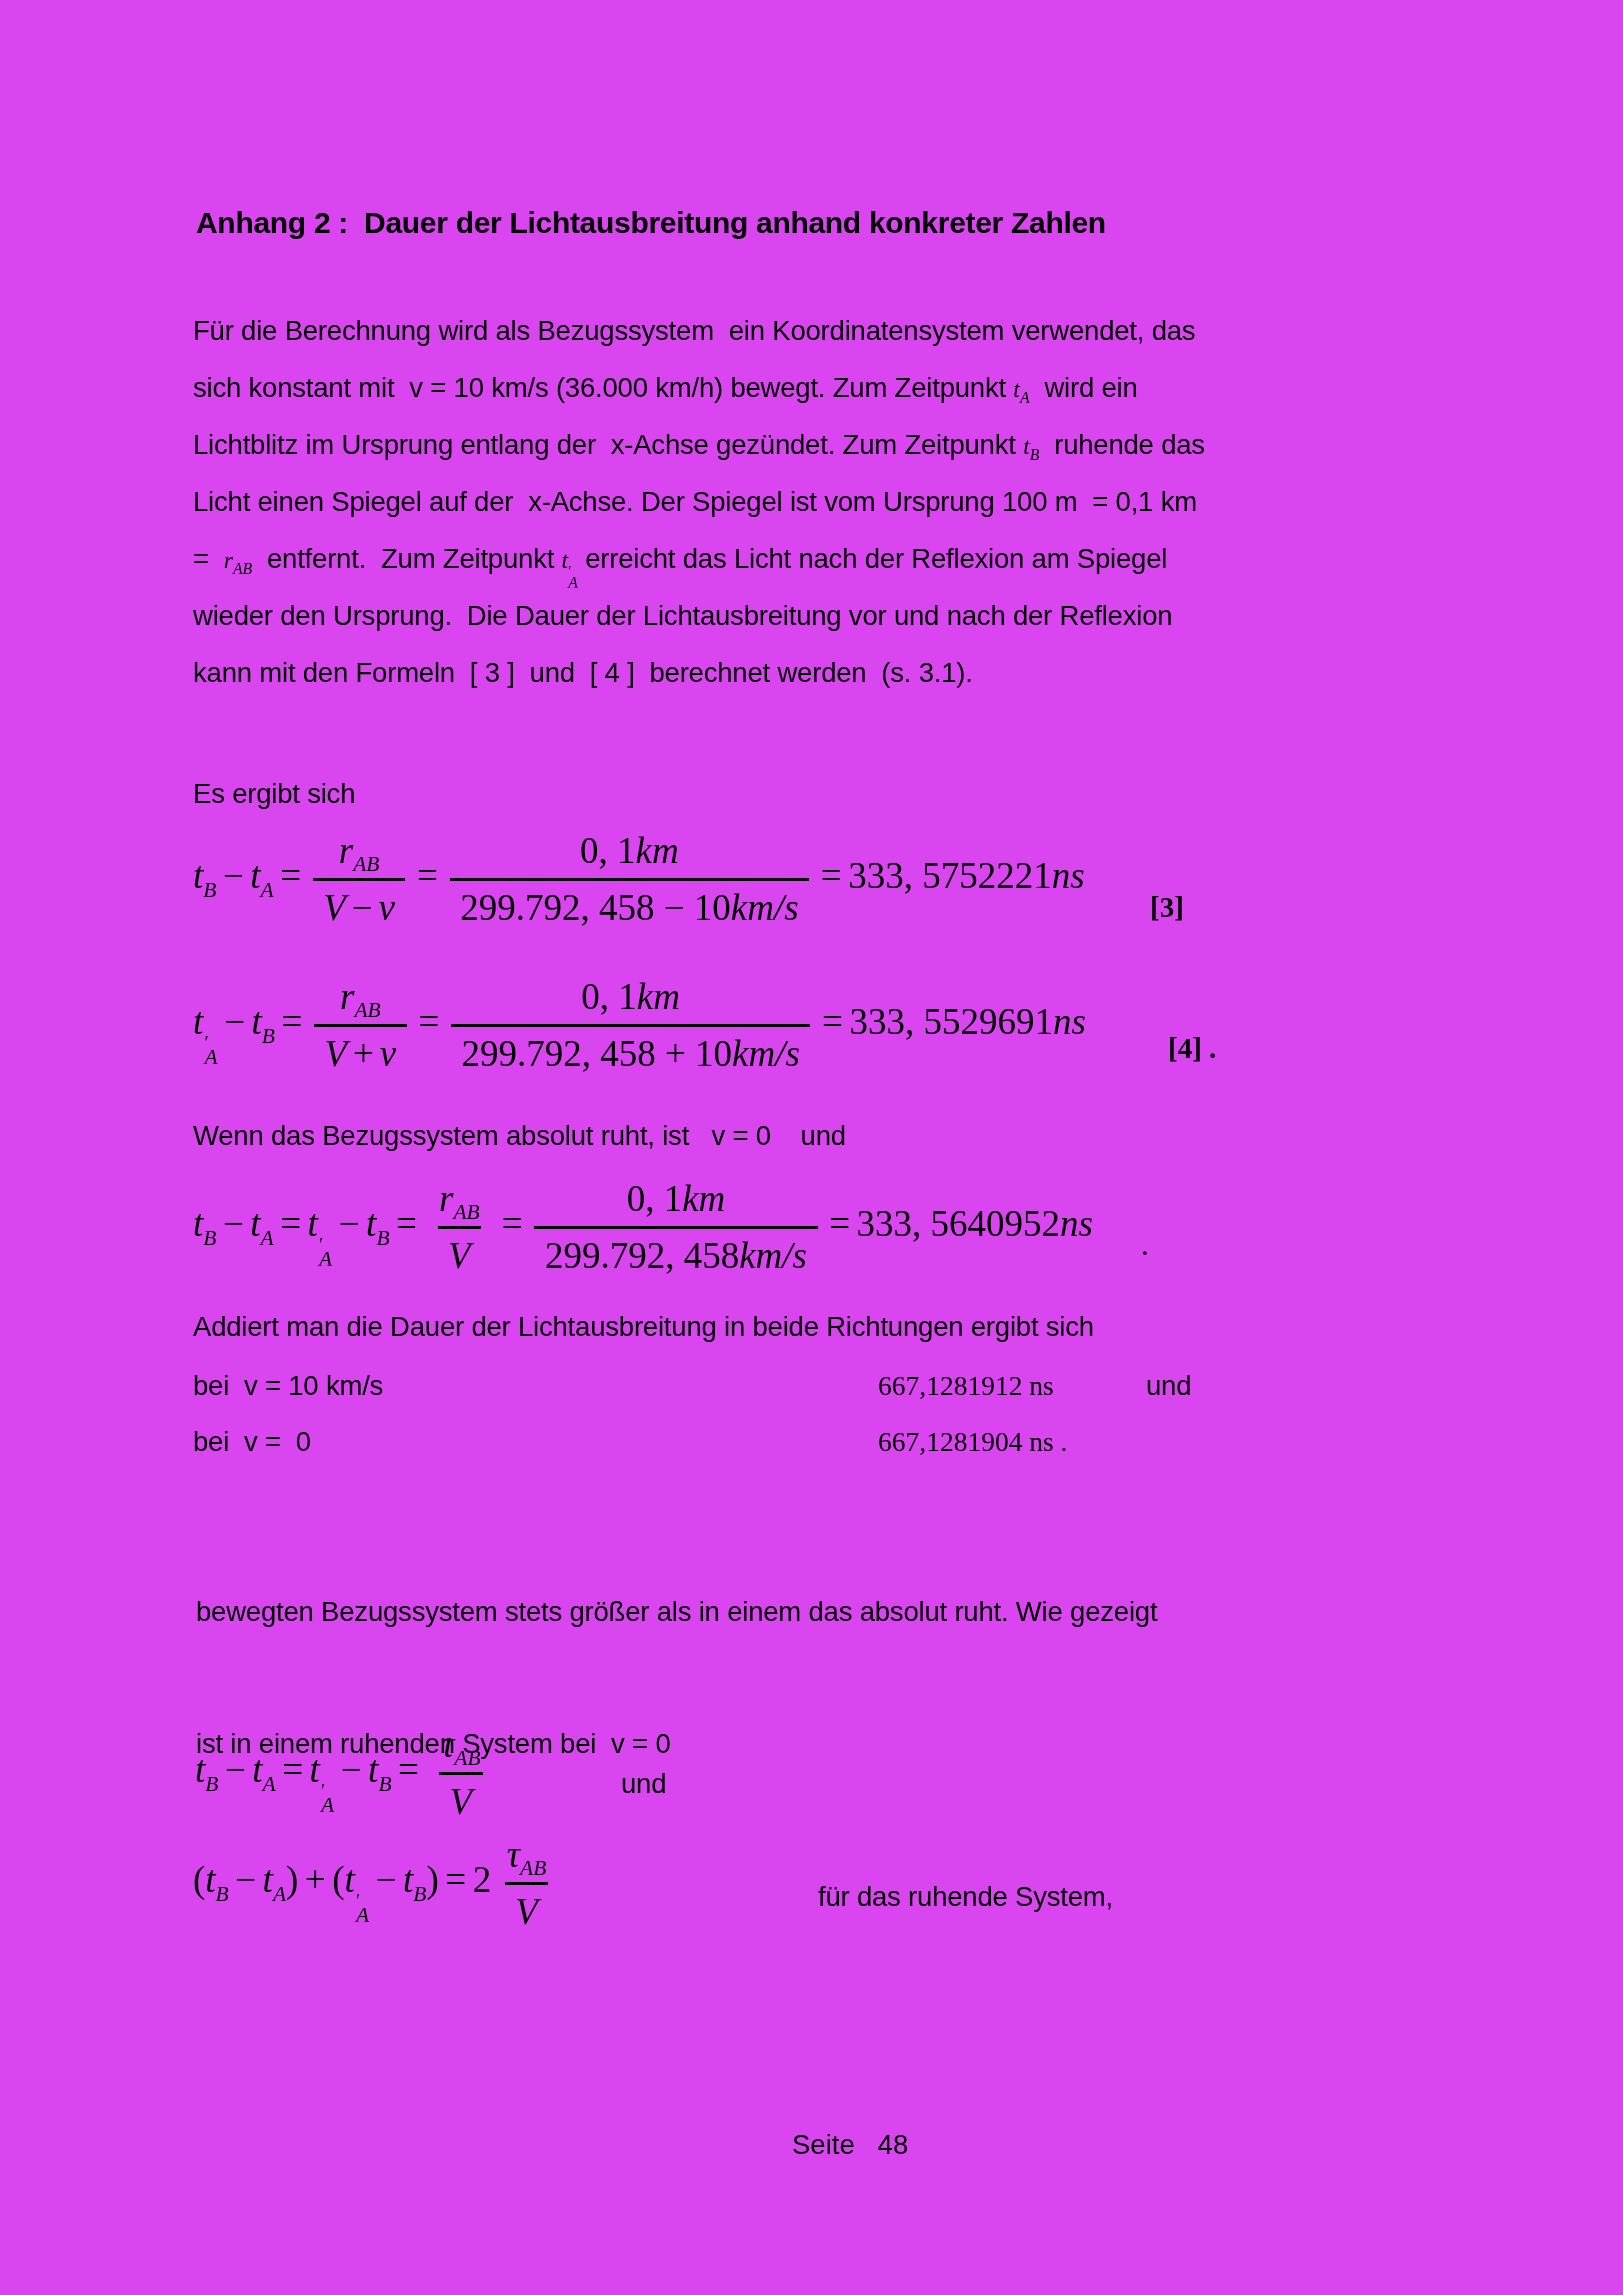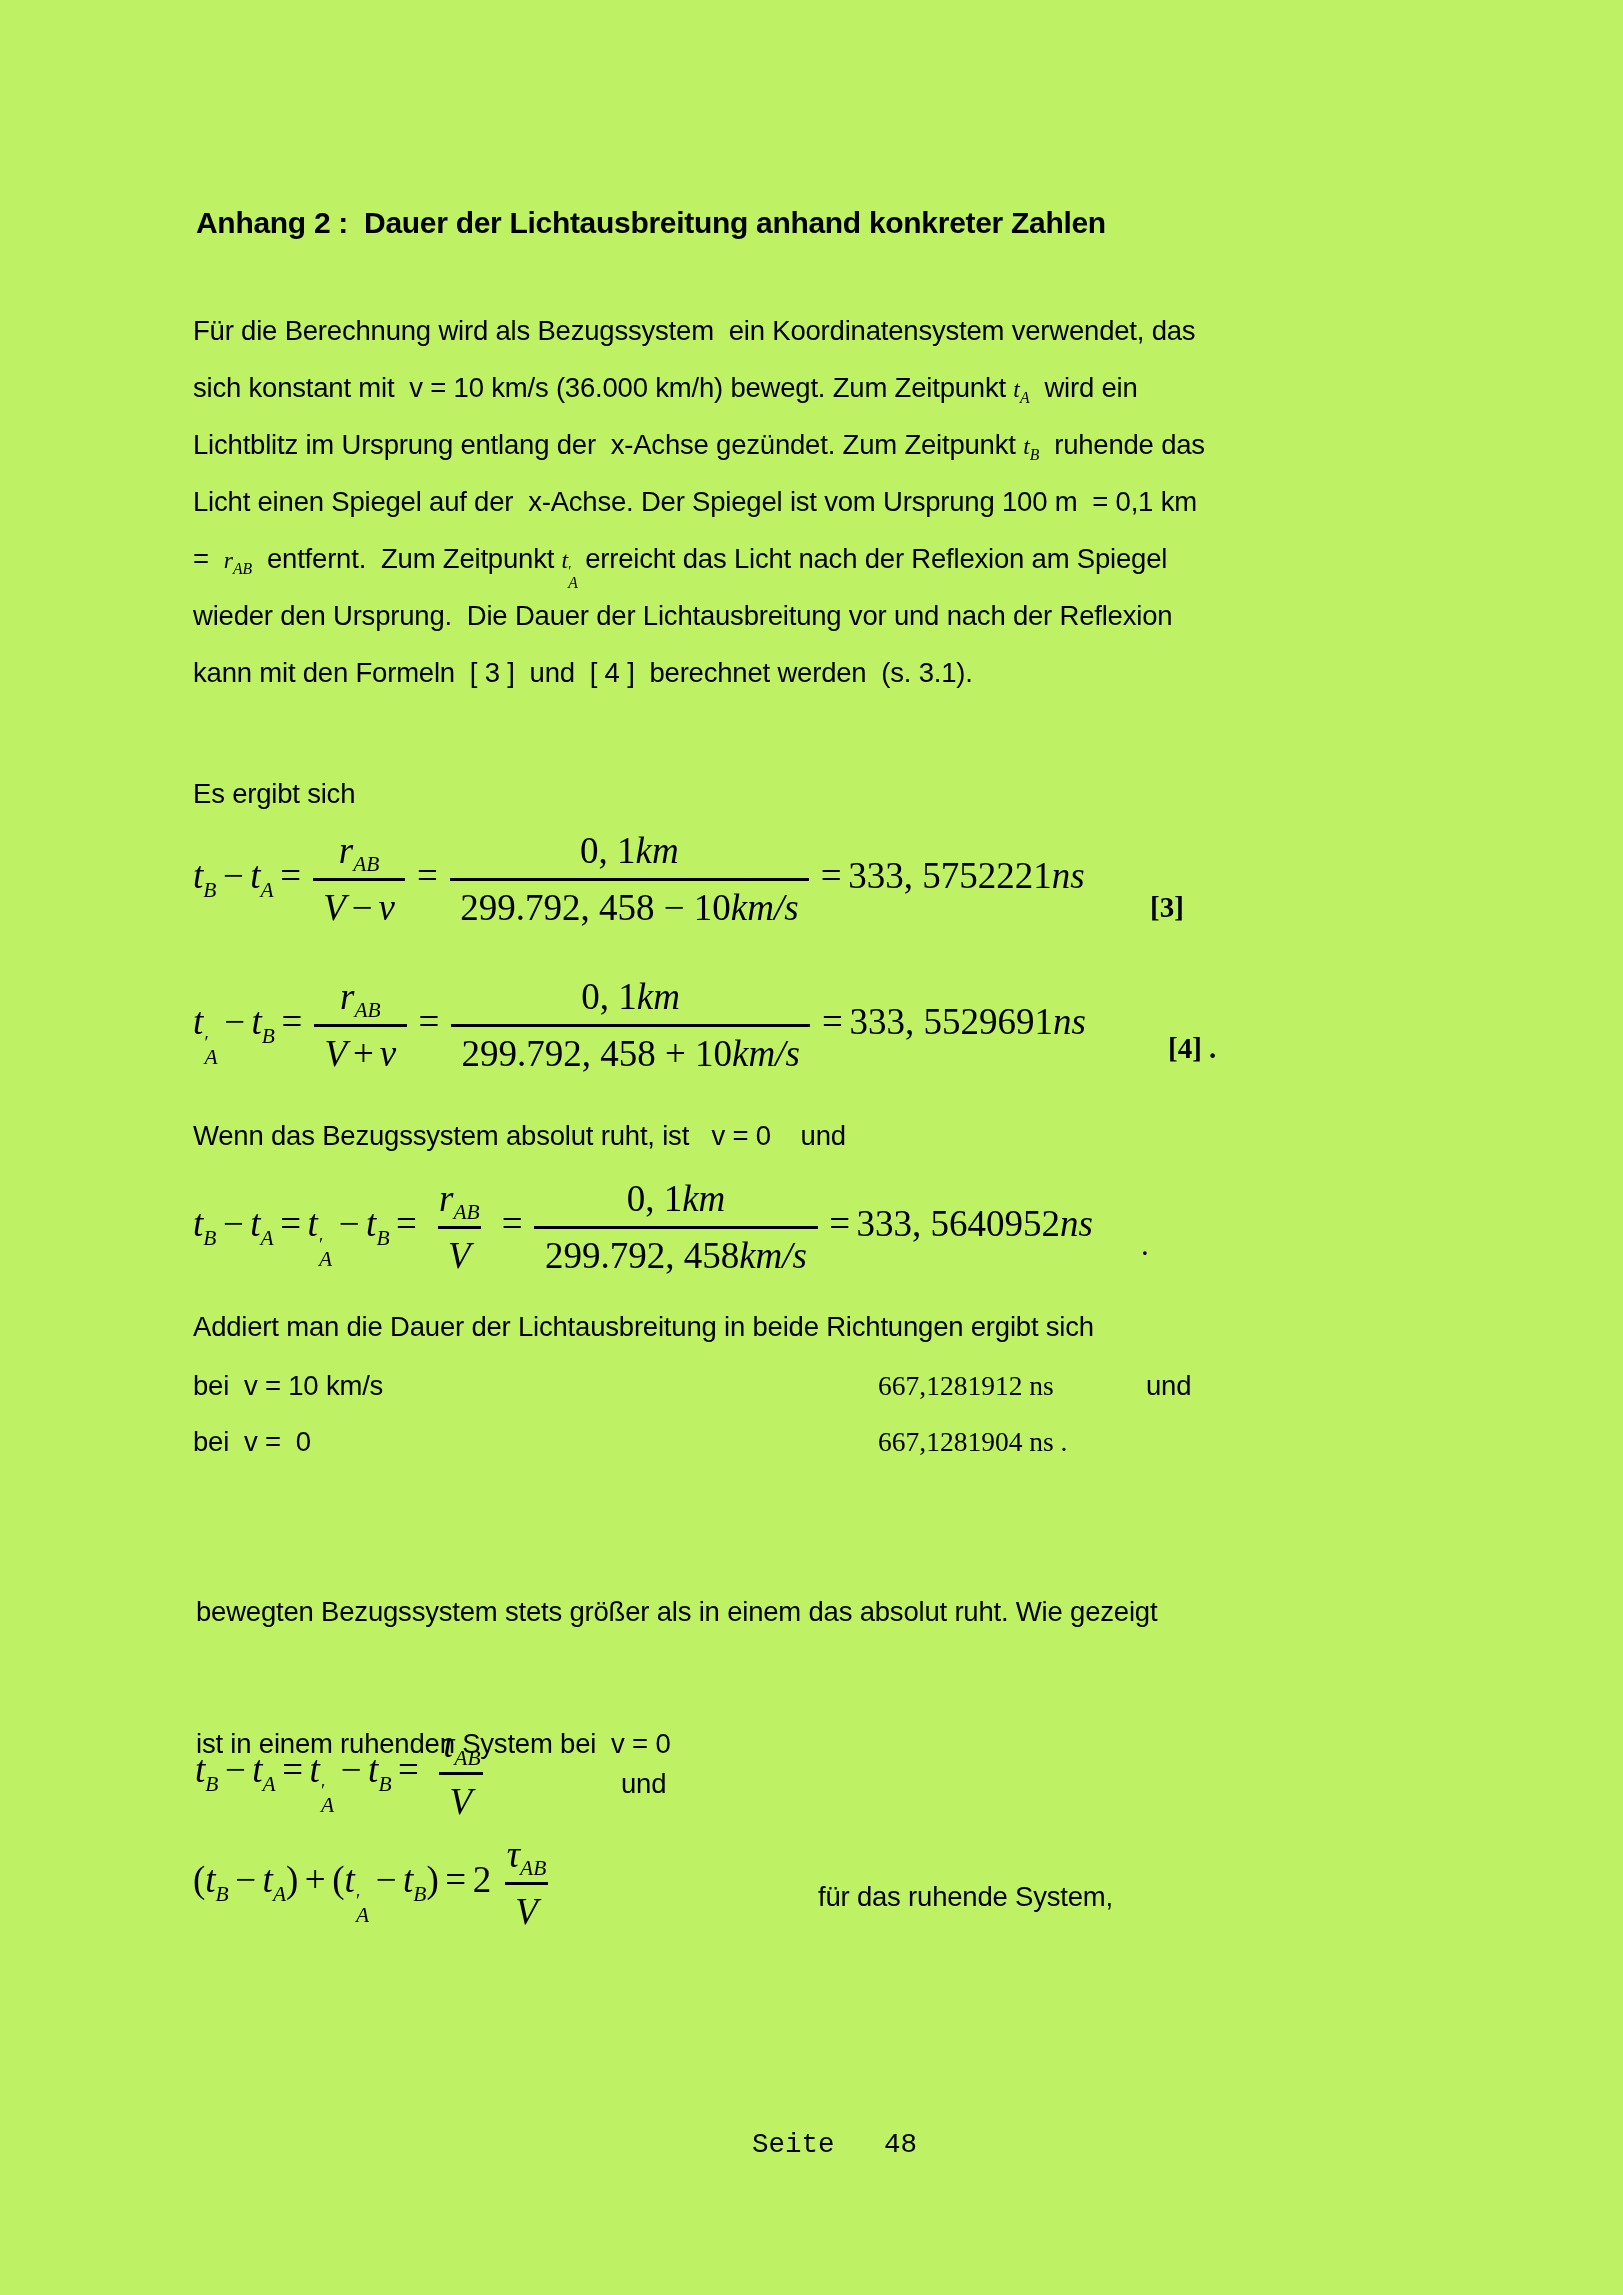--- a/index.html
+++ b/index.html
@@ -7,7 +7,7 @@
     position:relative;
     width:1624px;
     height:2295px;
-    background:#bef264;
+    background:#d946ef;
     color:#000000;
     font-family:"Liberation Sans",sans-serif;
     overflow:hidden;

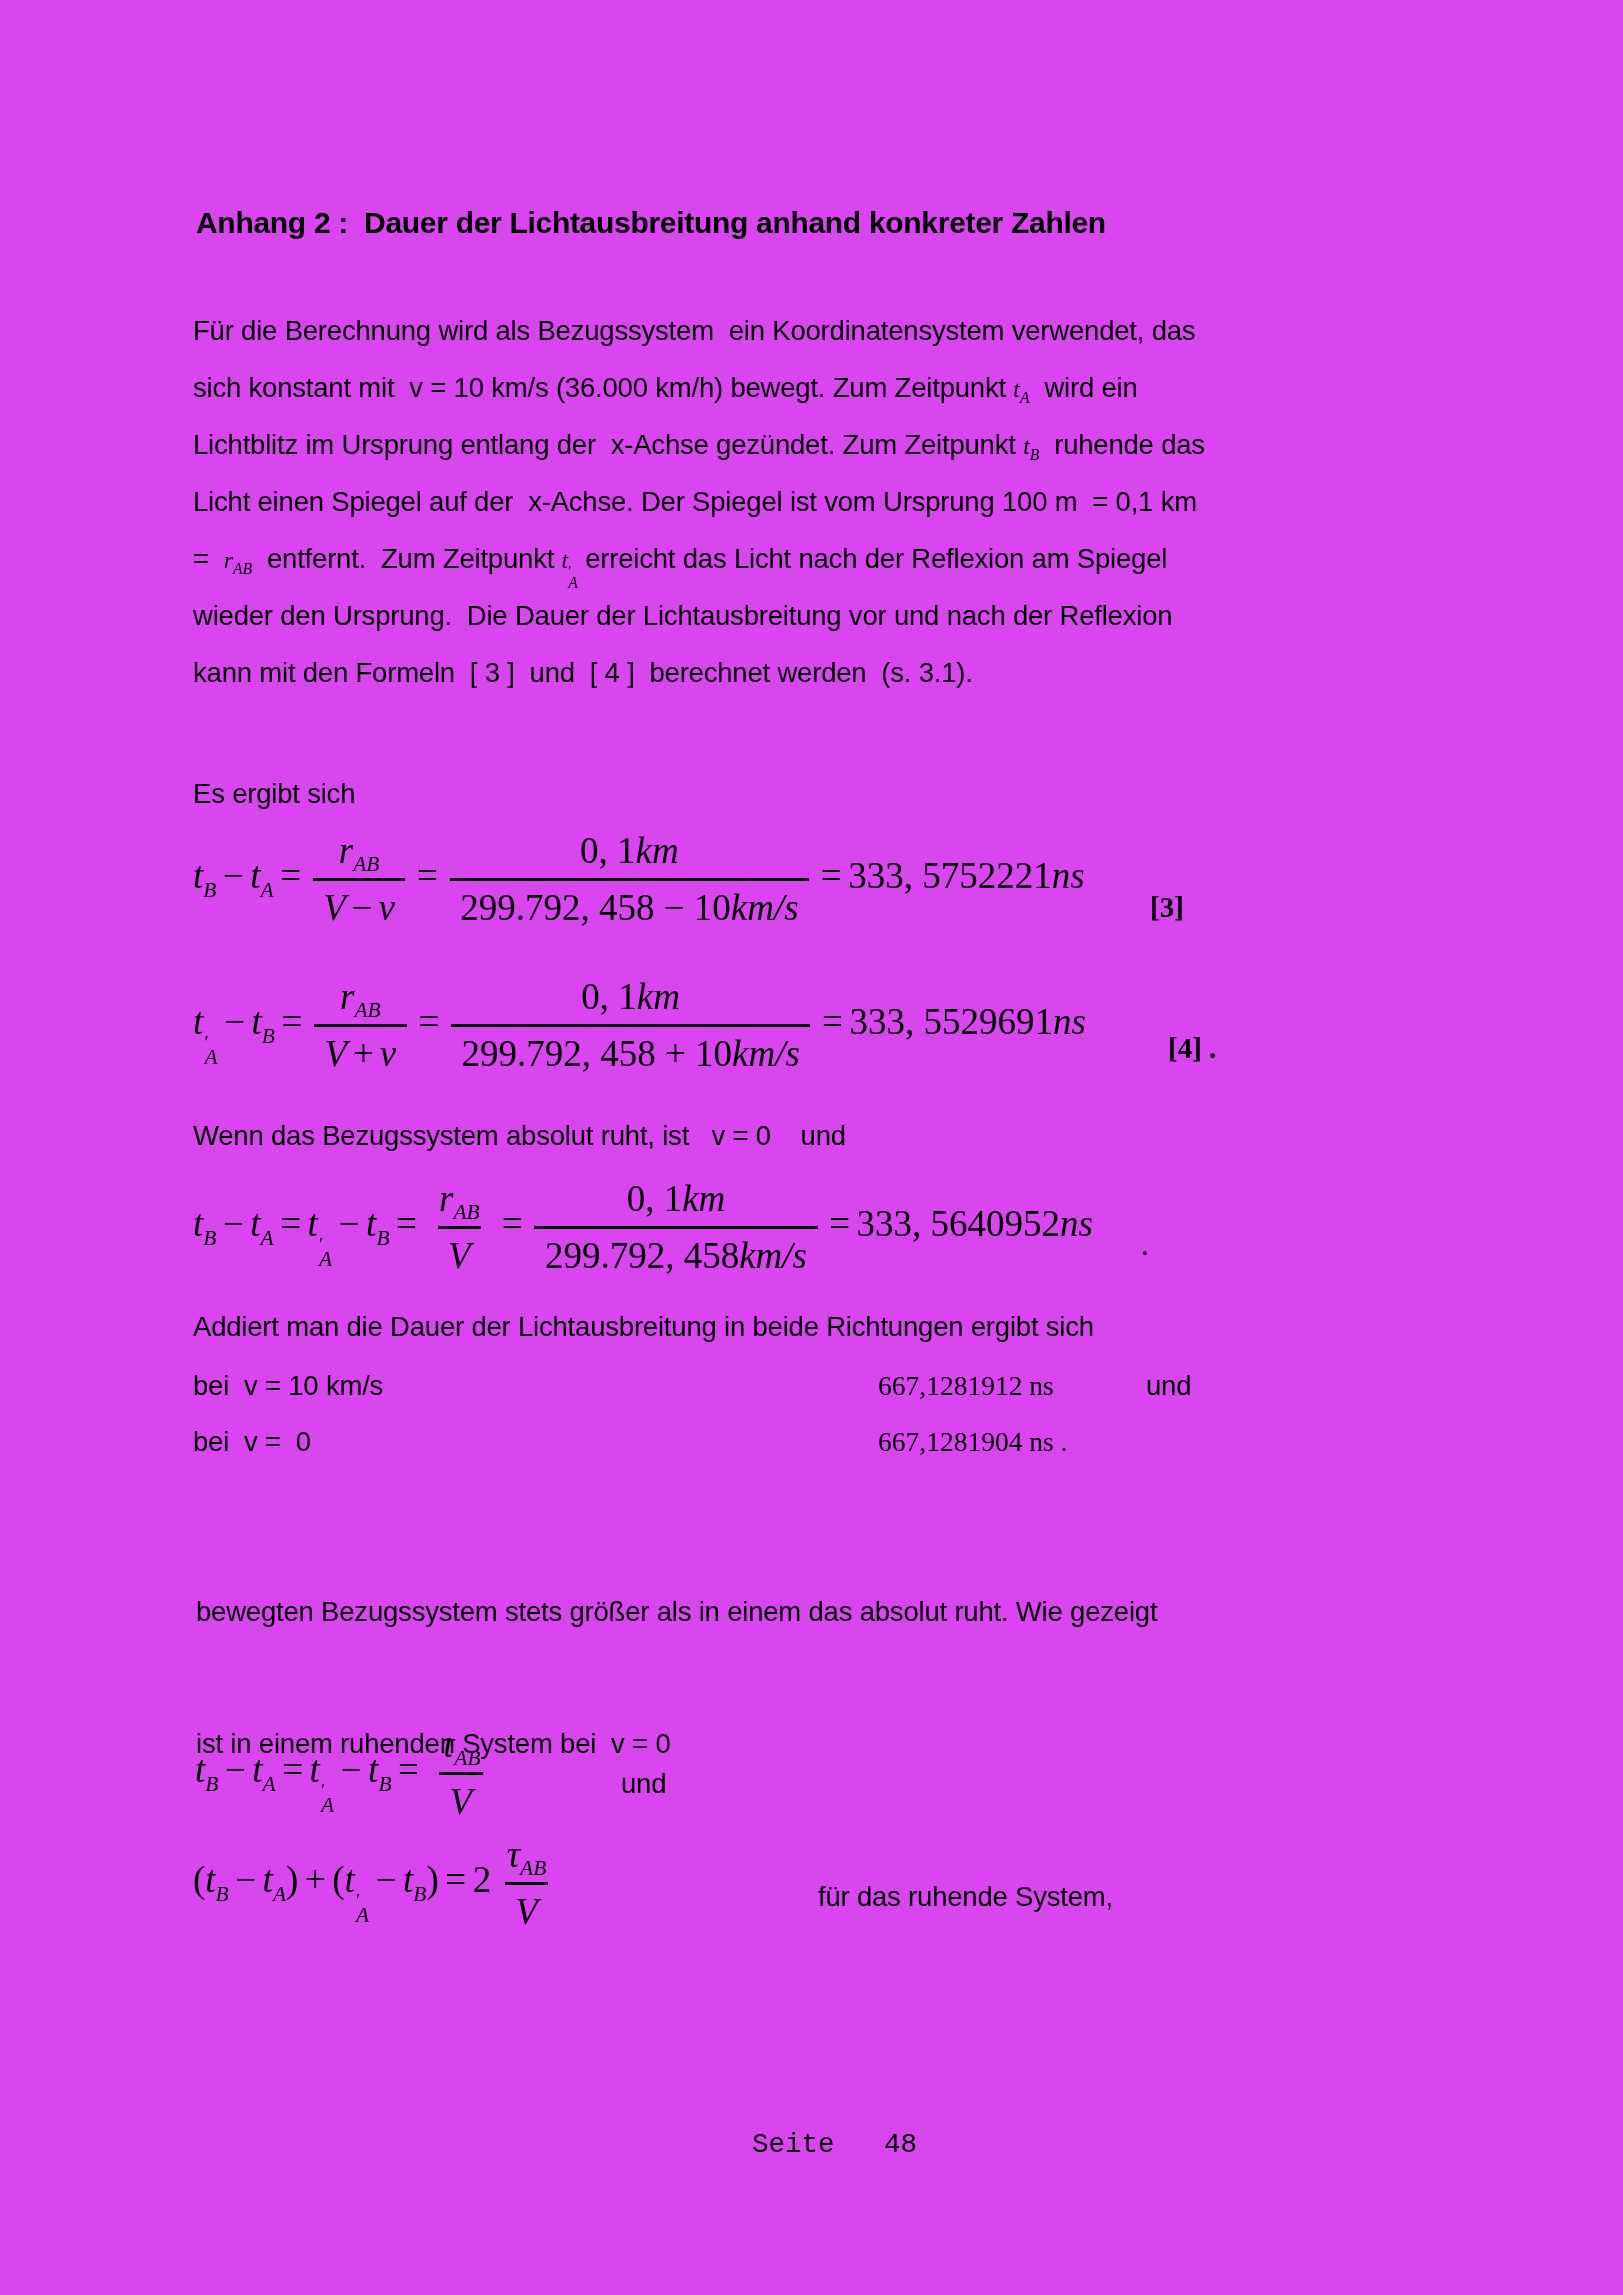--- a/index.html
+++ b/index.html
@@ -39,7 +39,7 @@
   .eqlabel{font-family:"Liberation Serif",serif;font-weight:bold;font-size:29px;white-space:pre;}
   .serifval{font-family:"Liberation Serif",serif;font-size:27.5px;white-space:pre;}
   .dot{font-family:"Liberation Serif",serif;font-size:31px;}
-  .footer{font-family:Liberation Mono, monospace;font-size:27.5px;white-space:pre;}
+  .footer{font-family:Liberation Sans, sans-serif;font-size:27.5px;white-space:pre;margin-left:40px;}
 </style>
 </head>
 <body>

